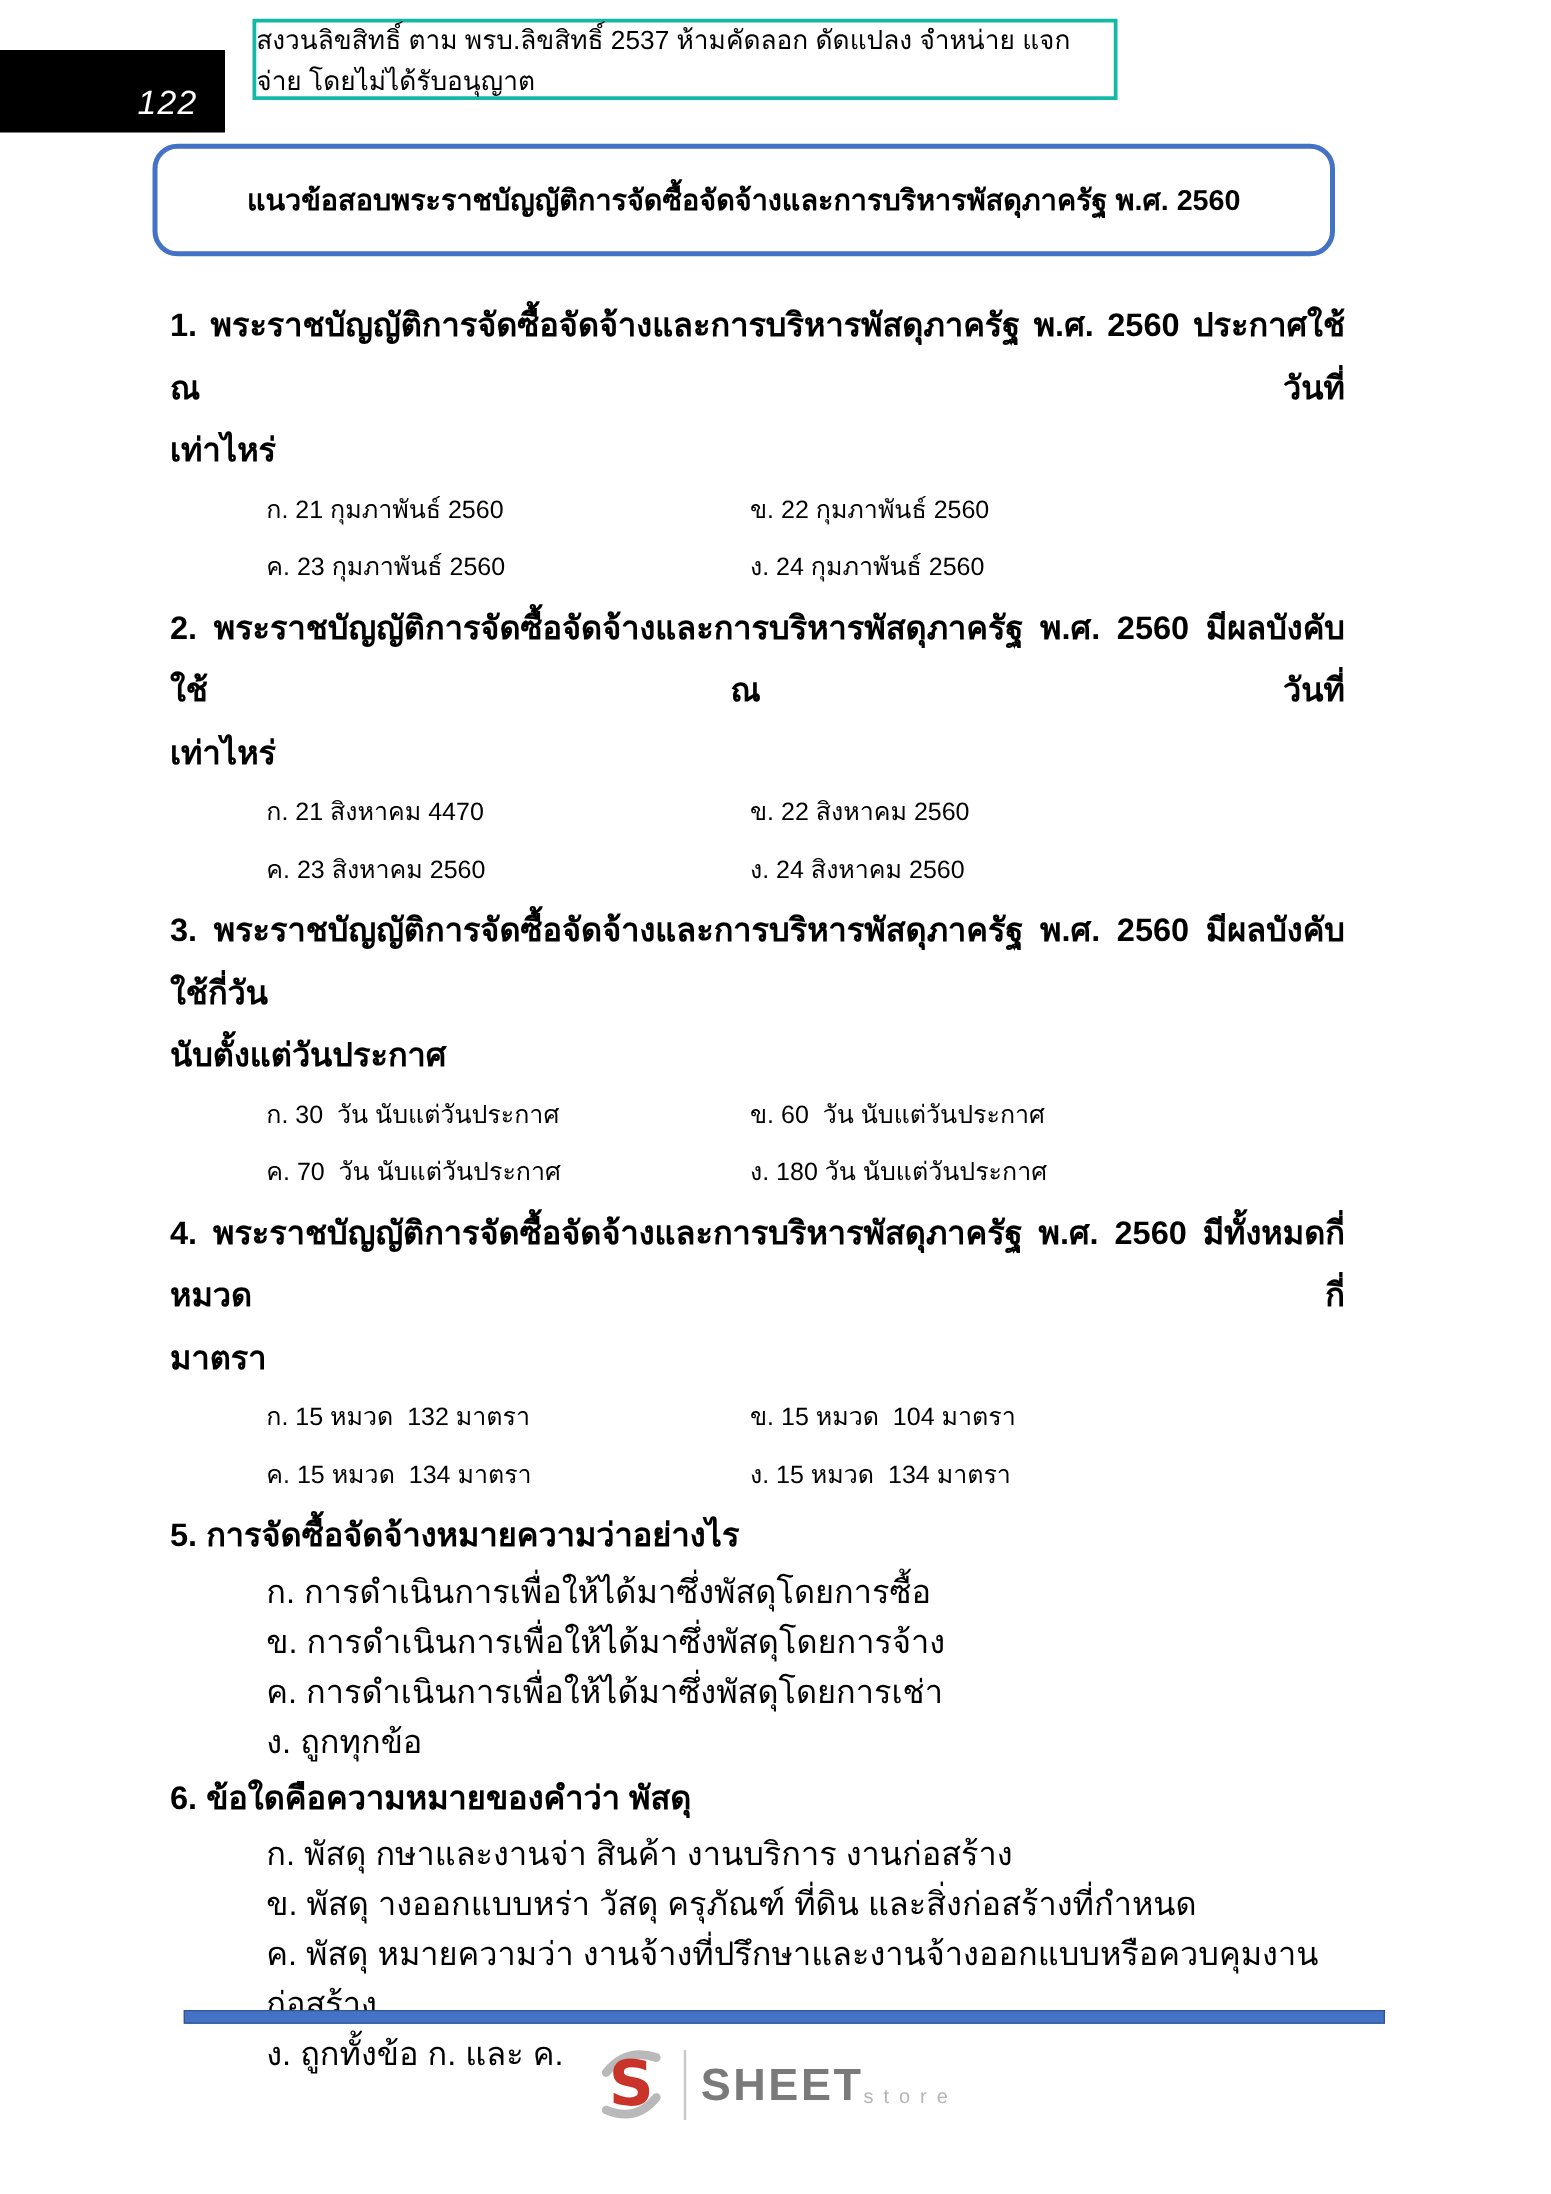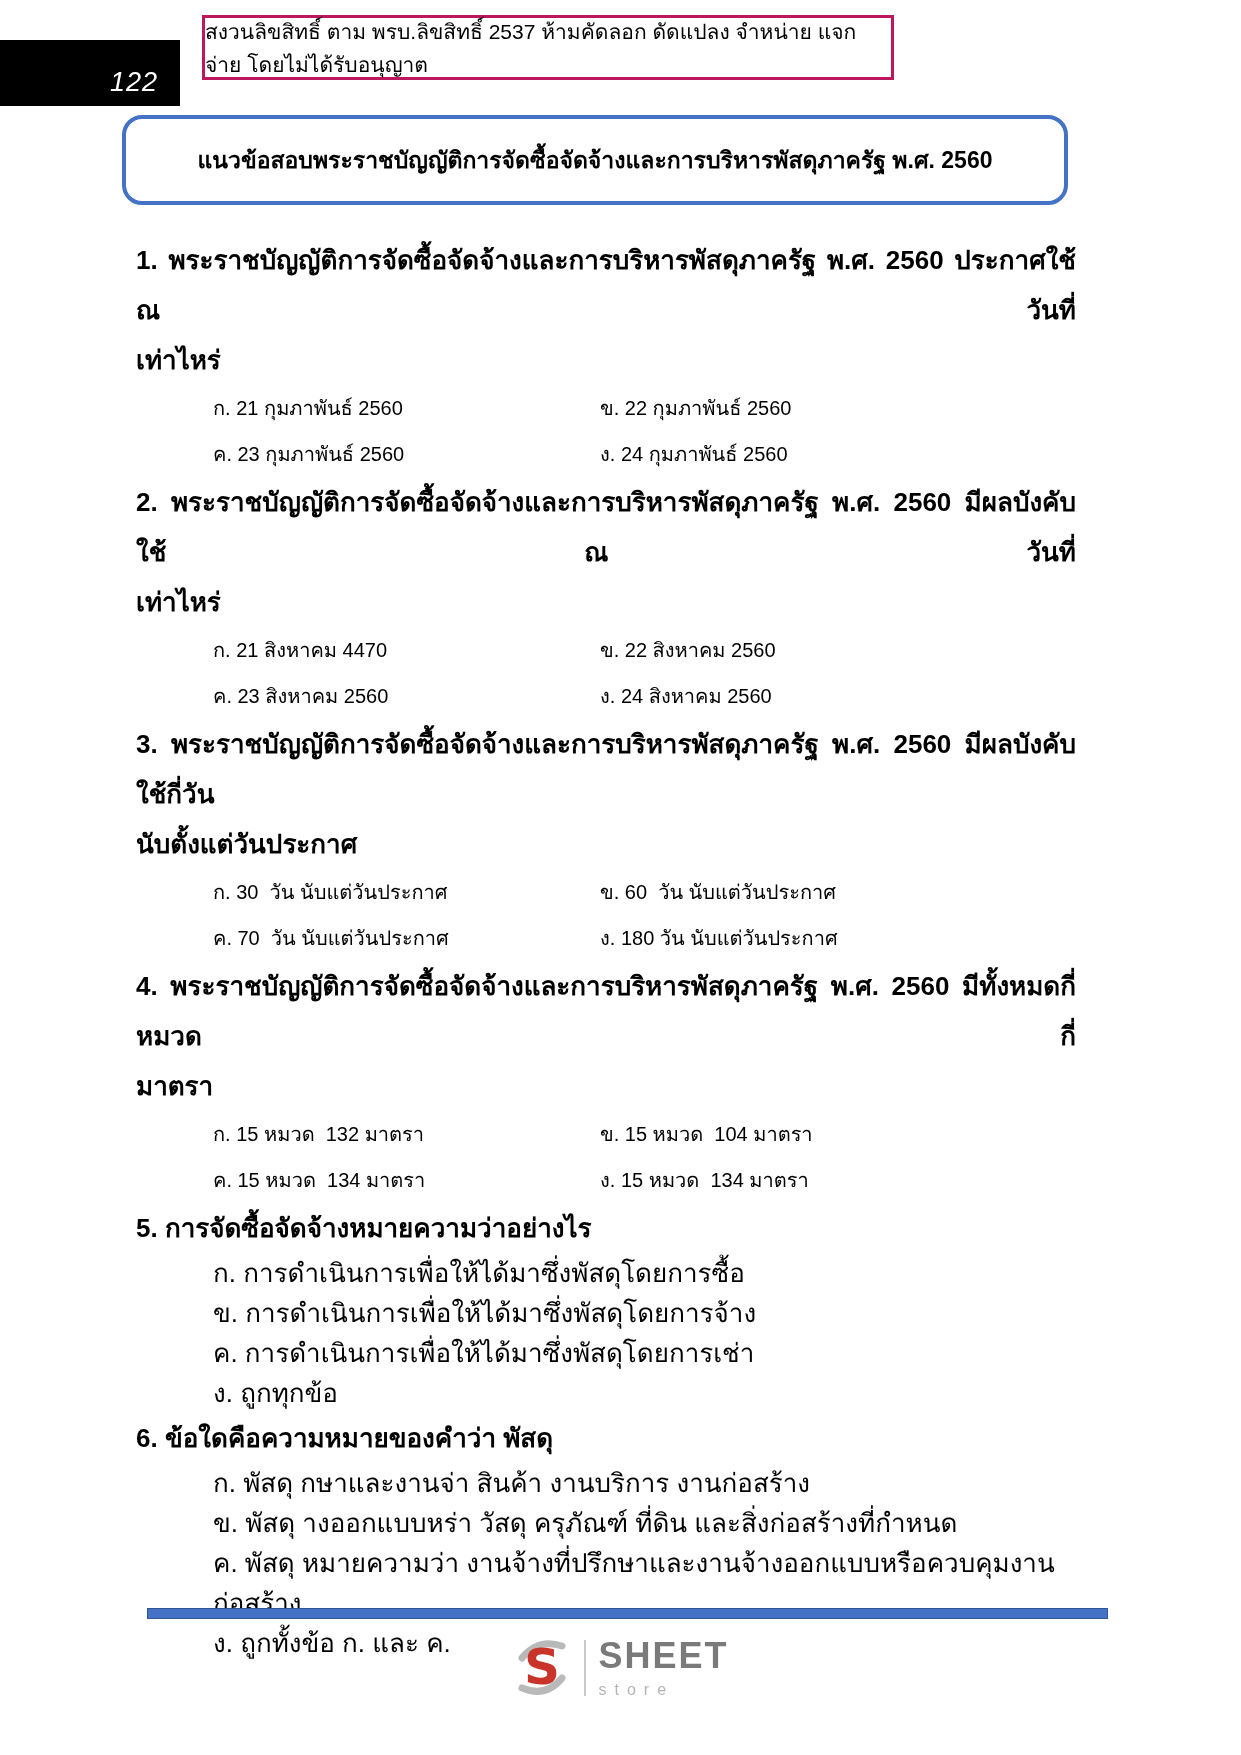--- a/index.html
+++ b/index.html
@@ -16,7 +16,7 @@
   .pagenum-box span{color:#fff;font-size:27px;letter-spacing:1px;font-style:italic;}
   .copyright-box{
     position:absolute;left:202px;top:15px;width:692px;height:65px;
-    border:3px solid #be185d;box-sizing:border-box;
+    border:3px solid #14b8a6;box-sizing:border-box;
     display:flex;align-items:center;justify-content:center;
     font-size:21px;
   }

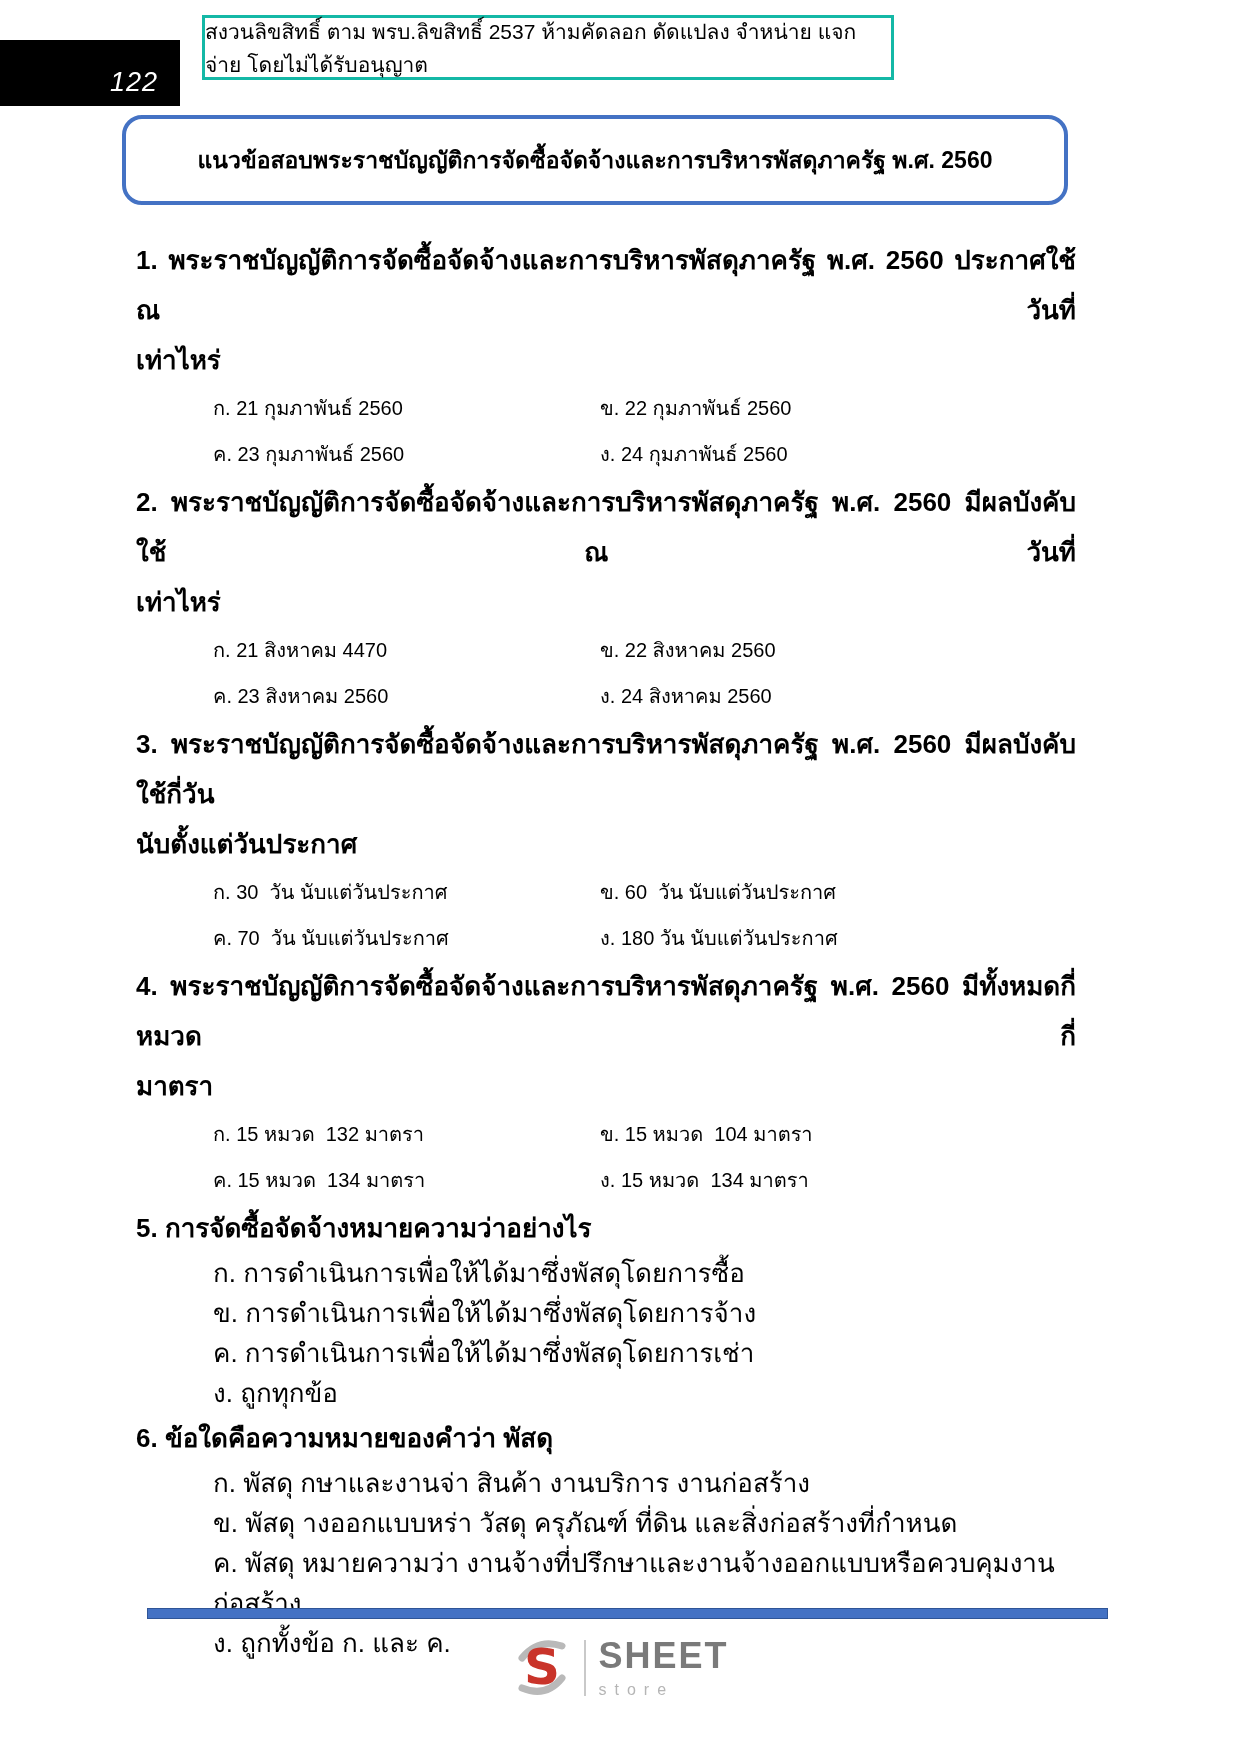--- a/index.html
+++ b/index.html
@@ -44,7 +44,7 @@
   }
   .logo-mark{width:60px;height:64px;position:relative;}
   .logo-divider{width:2px;height:56px;background:#c9c9c9;}
-  .logo-text{display:flex;flex-direction:column;line-height:1;}
+  .logo-text{display:flex;flex-direction:row;line-height:1;}
   .logo-name{font-size:36px;font-weight:bold;color:#7a7a7a;letter-spacing:2px;}
   .logo-sub{font-size:16px;color:#b5b5b5;letter-spacing:8px;margin-top:8px;}
 </style>

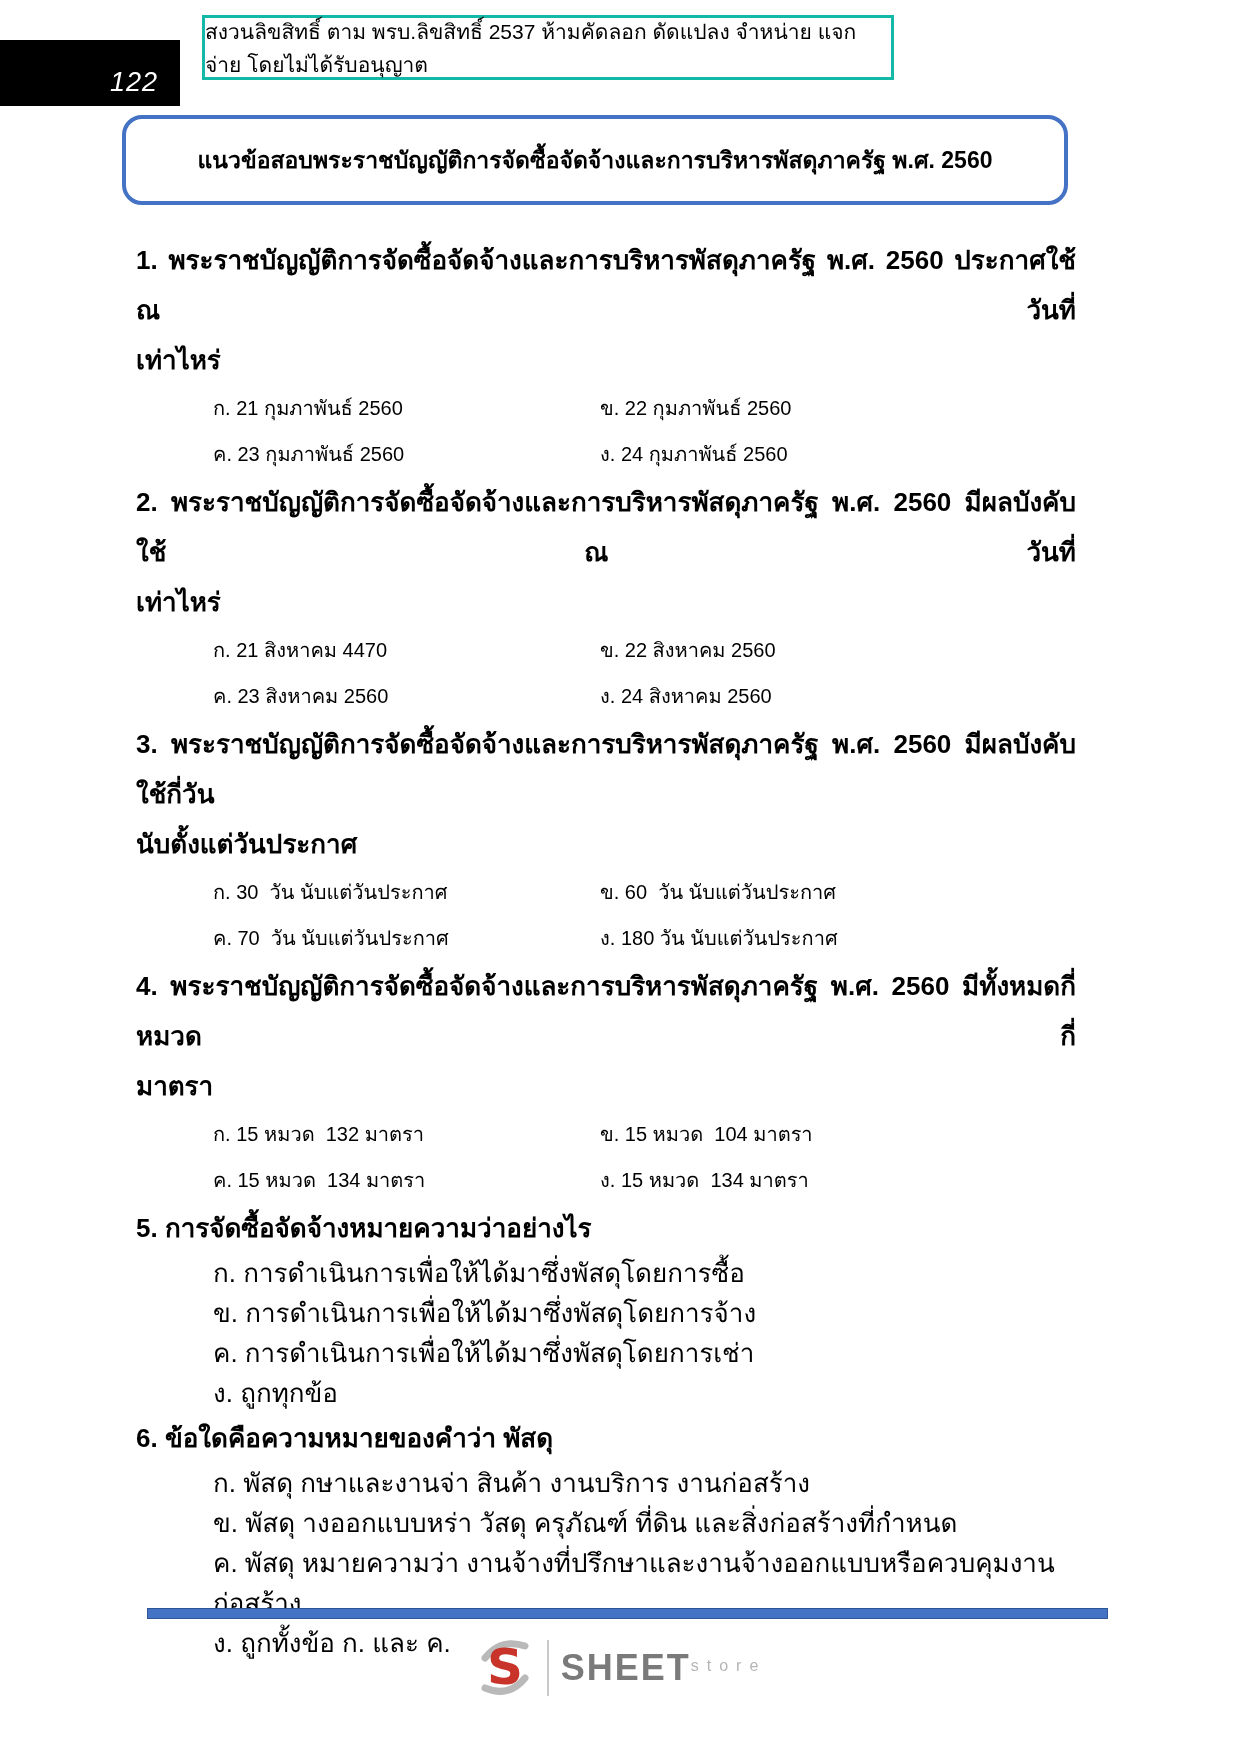--- a/index.html
+++ b/index.html
@@ -46,7 +46,7 @@
   .logo-divider{width:2px;height:56px;background:#c9c9c9;}
   .logo-text{display:flex;flex-direction:row;line-height:1;}
   .logo-name{font-size:36px;font-weight:bold;color:#7a7a7a;letter-spacing:2px;}
-  .logo-sub{font-size:16px;color:#b5b5b5;letter-spacing:8px;margin-top:8px;}
+  .logo-sub{font-size:16px;color:#b5b5b5;letter-spacing:8px;margin-top:20px;}
 </style>
 </head>
 <body>

